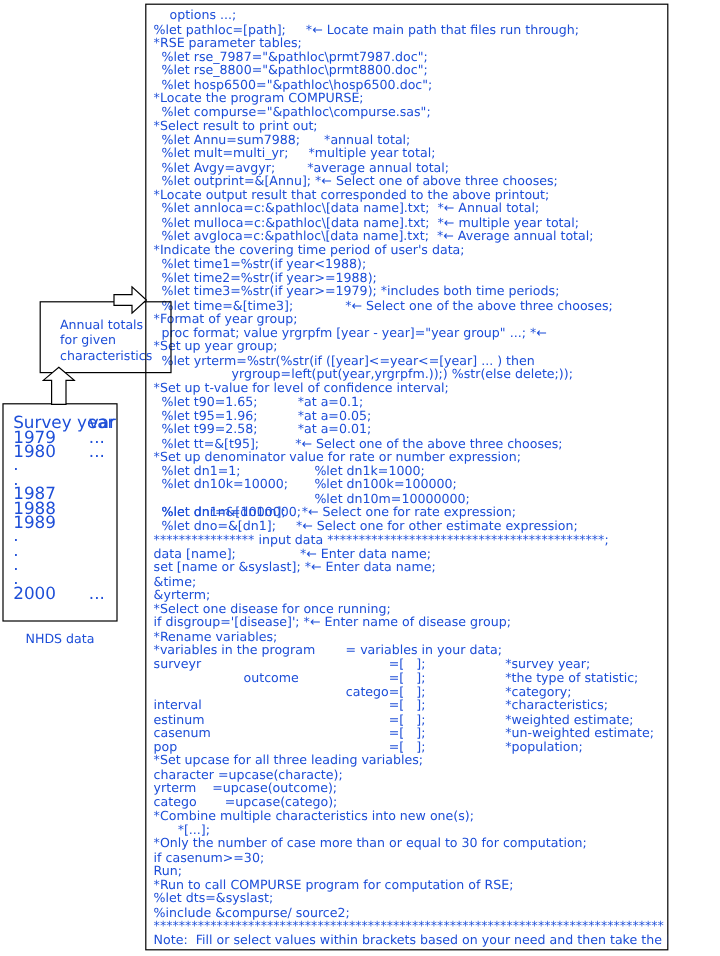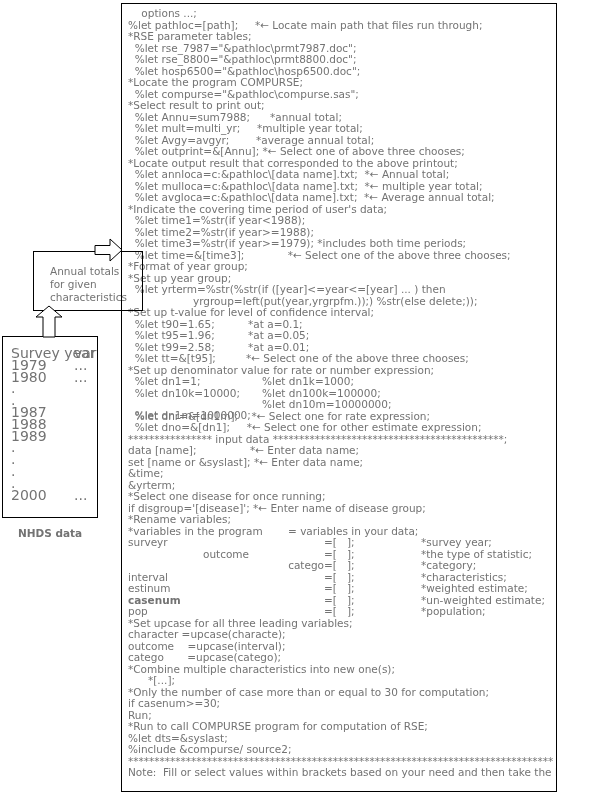--- a/index.html
+++ b/index.html
@@ -13,7 +13,7 @@
     height: 797px;
     background: #ffffff;
     font-family: "DejaVu Sans", "Liberation Sans", sans-serif;
-    color: #737373;
+    color: #1d4ed8;
     overflow: hidden;
   }
   

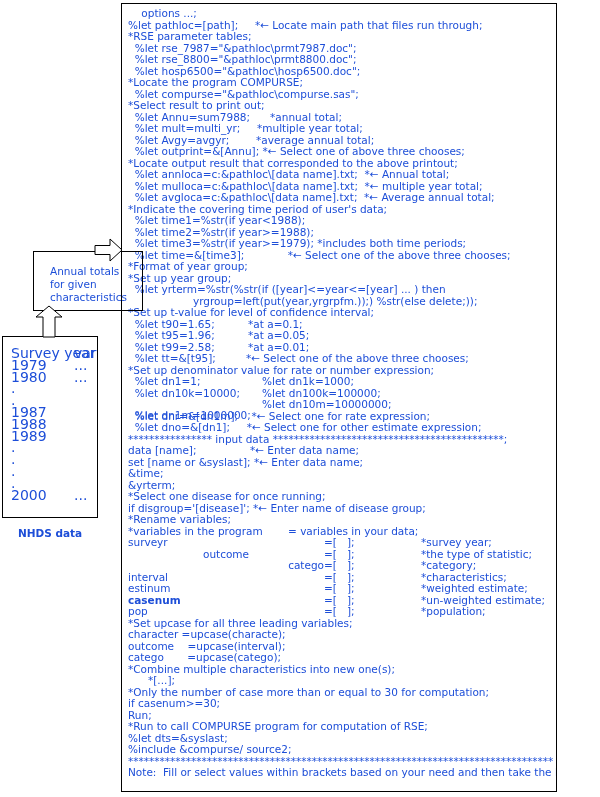--- a/index.html
+++ b/index.html
@@ -121,6 +121,7 @@
       <div class="code-line">  %let time3=%str(if year&gt;=1979); *includes both time periods;</div>
       <div class="code-line">  %let time=&amp;[time3];             *← Select one of the above three chooses;</div>
       <div class="code-line">*Format of year group;</div>
+      <div class="code-line">  proc format; value yrgrpfm [year - year]="year group" ...; *←</div>
       <div class="code-line">*Set up year group;</div>
       <div class="code-line">  %let yrterm=%str(%str(if ([year]&lt;=year&lt;=[year] ... ) then</div>
       <div class="code-line"><span class="code-col" style="min-width: 65px;"></span><span class="code-col">yrgroup=left(put(year,yrgrpfm.));) %str(else delete;));</span></div>

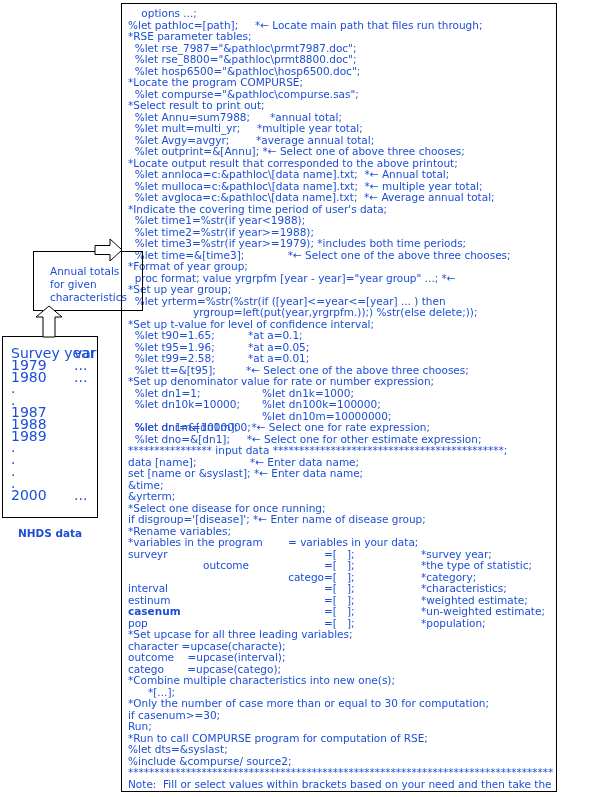--- a/index.html
+++ b/index.html
@@ -83,7 +83,6 @@
     width: 96px;
     text-align: center;
     font-size: 10.5px;
-    font-weight: bold;
   }
   .arrow-svg {
     position: absolute;

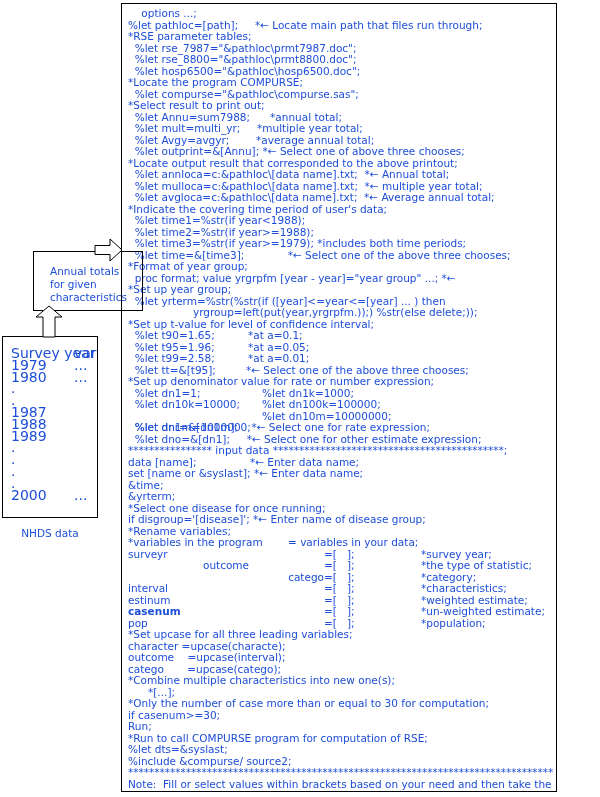--- a/index.html
+++ b/index.html
@@ -149,7 +149,7 @@
       <div class="code-line"><span class="code-col" style="min-width: 196px; text-align: right;">catego</span><span class="code-col" style="min-width: 97px;">=[   ];</span><span class="code-col">*category;</span></div>
       <div class="code-line"><span class="code-col" style="min-width: 196px;">interval</span><span class="code-col" style="min-width: 97px;">=[   ];</span><span class="code-col">*characteristics;</span></div>
       <div class="code-line"><span class="code-col" style="min-width: 196px;">estinum</span><span class="code-col" style="min-width: 97px;">=[   ];</span><span class="code-col">*weighted estimate;</span></div>
-      <div class="code-line"><span class="code-col" style="min-width: 196px; font-weight: bold;">casenum</span><span class="code-col" style="min-width: 97px;">=[   ];</span><span class="code-col">*un-weighted estimate;</span></div>
+      <div class="code-line"><span class="code-col" style="min-width: 196px;">casenum</span><span class="code-col" style="min-width: 97px;">=[   ];</span><span class="code-col">*un-weighted estimate;</span></div>
       <div class="code-line"><span class="code-col" style="min-width: 196px;">pop</span><span class="code-col" style="min-width: 97px;">=[   ];</span><span class="code-col">*population;</span></div>
       <div class="code-line">*Set upcase for all three leading variables;</div>
       <div class="code-line">character =upcase(characte);</div>

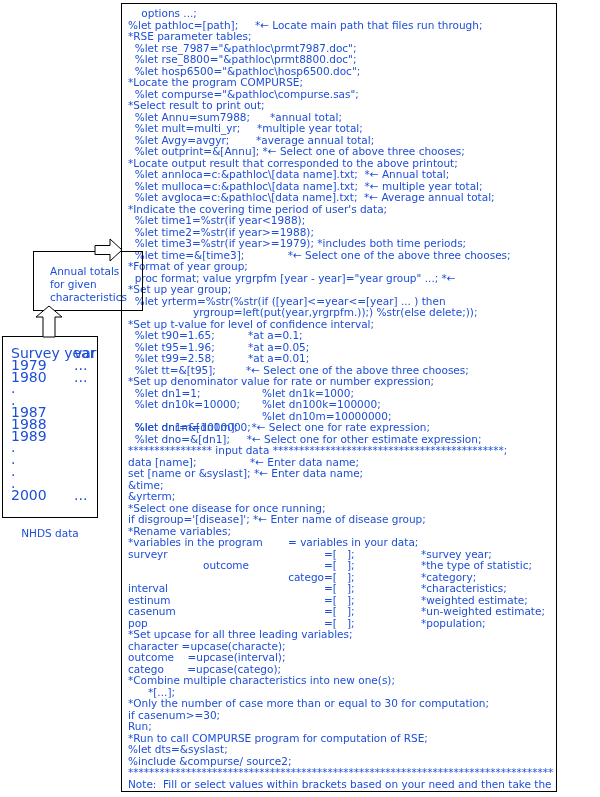--- a/index.html
+++ b/index.html
@@ -153,7 +153,7 @@
       <div class="code-line"><span class="code-col" style="min-width: 196px;">pop</span><span class="code-col" style="min-width: 97px;">=[   ];</span><span class="code-col">*population;</span></div>
       <div class="code-line">*Set upcase for all three leading variables;</div>
       <div class="code-line">character =upcase(characte);</div>
-      <div class="code-line">outcome    =upcase(interval);</div>
+      <div class="code-line">yrterm    =upcase(outcome);</div>
       <div class="code-line">catego       =upcase(catego);</div>
       <div class="code-line">*Combine multiple characteristics into new one(s);</div>
       <div class="code-line">      *[...];</div>

